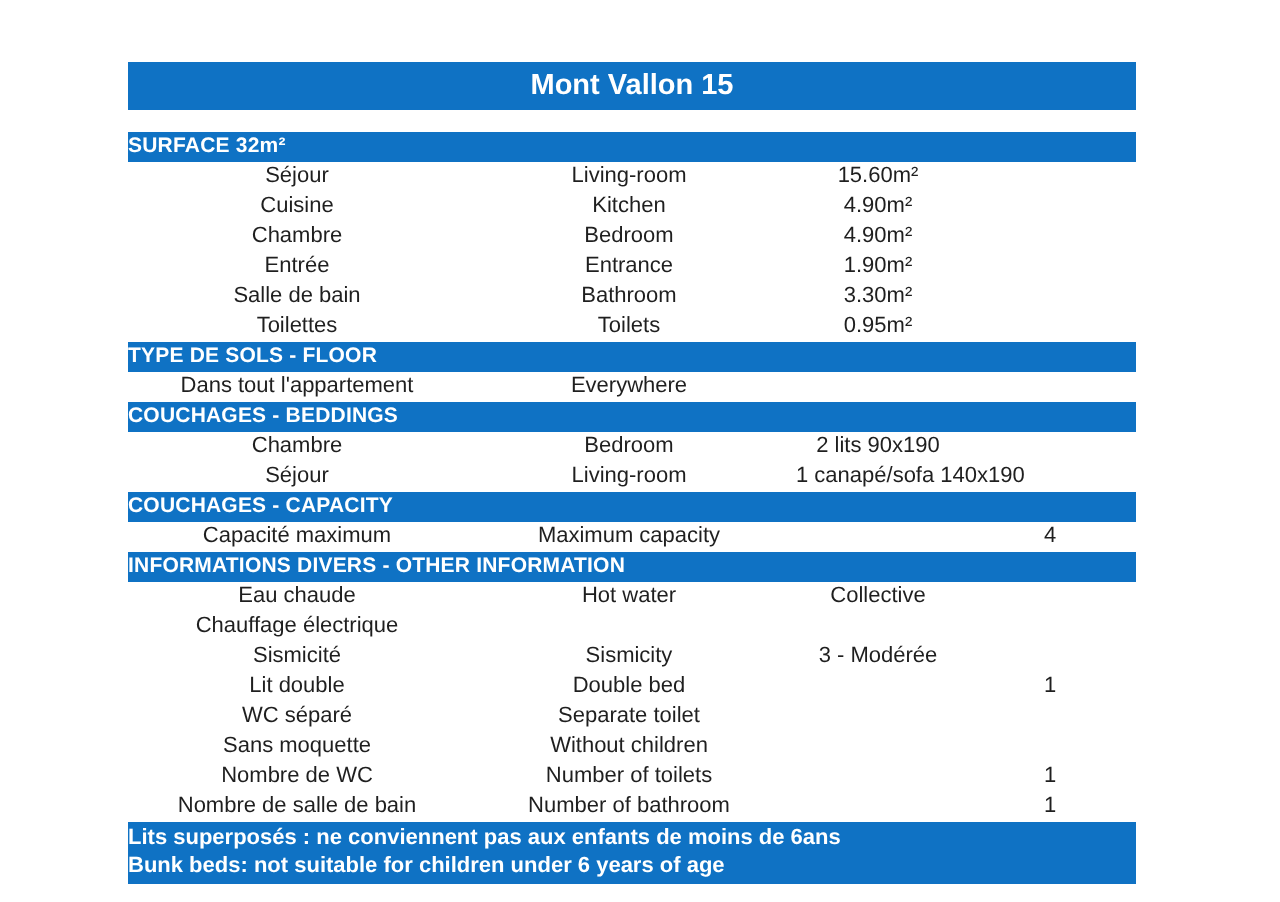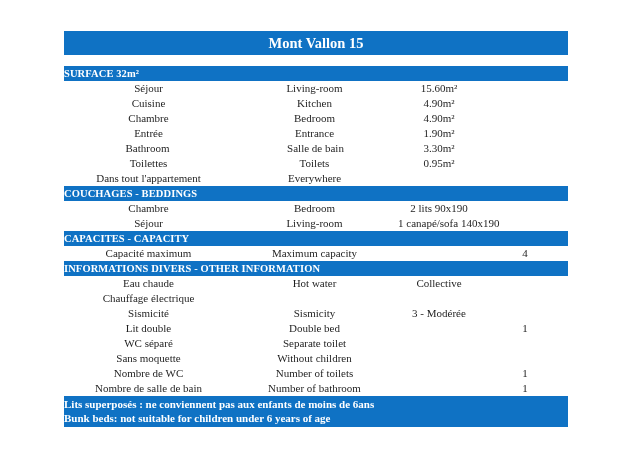--- a/index.html
+++ b/index.html
@@ -9,7 +9,7 @@
     overflow: hidden;
     font-family: "Liberation Sans", sans-serif;
   }
-  .page { position: relative; width: 640px; height: 360px; background: #ffffff; font-family: Liberation Serif, serif; }
+  .page { position: relative; width: 640px; height: 360px; background: #ffffff; }
   .sheet { position: absolute; left: 64px; top: 31px; width: 504px; }
 
   .title-bar {

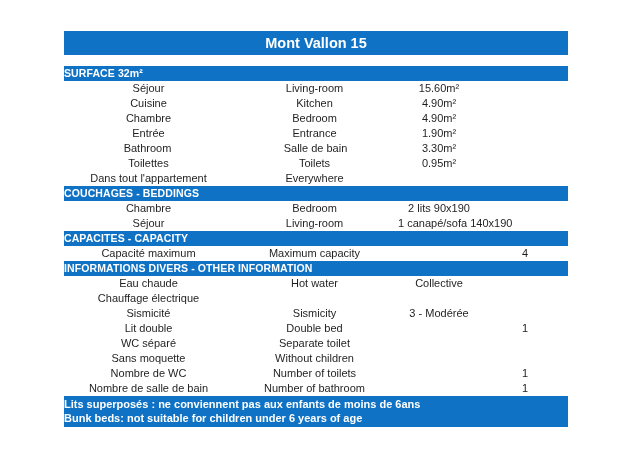--- a/index.html
+++ b/index.html
@@ -88,8 +88,8 @@
           <div class="cell c4"></div>
         </div>
         <div class="row">
+          <div class="cell c1">Salle de bain</div>
           <div class="cell c2">Bathroom</div>
-          <div class="cell c1">Salle de bain</div>
           <div class="cell c3">3.30m²</div>
           <div class="cell c4"></div>
         </div>

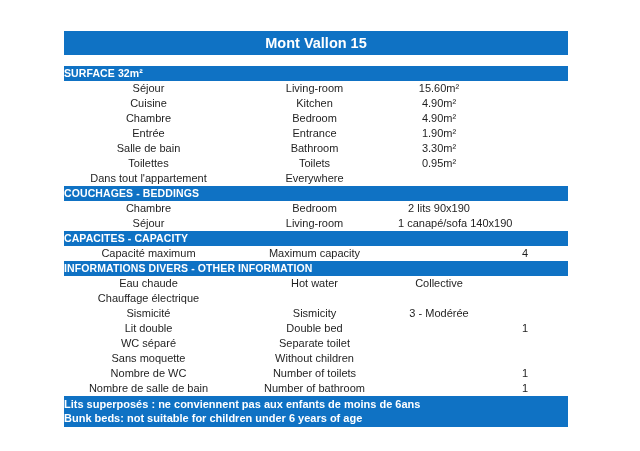--- a/index.html
+++ b/index.html
@@ -99,6 +99,7 @@
           <div class="cell c3">0.95m²</div>
           <div class="cell c4"></div>
         </div>
+        <div class="section-bar">TYPE DE SOLS - FLOOR</div>
         <div class="row">
           <div class="cell c1">Dans tout l'appartement</div>
           <div class="cell c2">Everywhere</div>

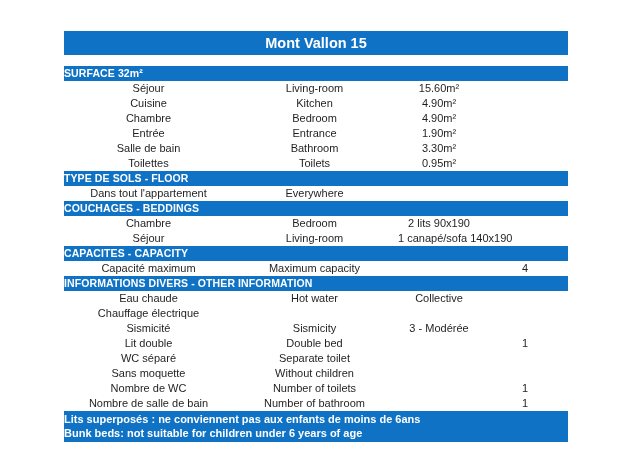--- a/index.html
+++ b/index.html
@@ -118,7 +118,7 @@
           <div class="cell c3">1 canapé/sofa 140x190</div>
           <div class="cell c4"></div>
         </div>
-        <div class="section-bar">CAPACITES - CAPACITY</div>
+        <div class="section-bar">COUCHAGES - CAPACITY</div>
         <div class="row">
           <div class="cell c1">Capacité maximum</div>
           <div class="cell c2">Maximum capacity</div>

